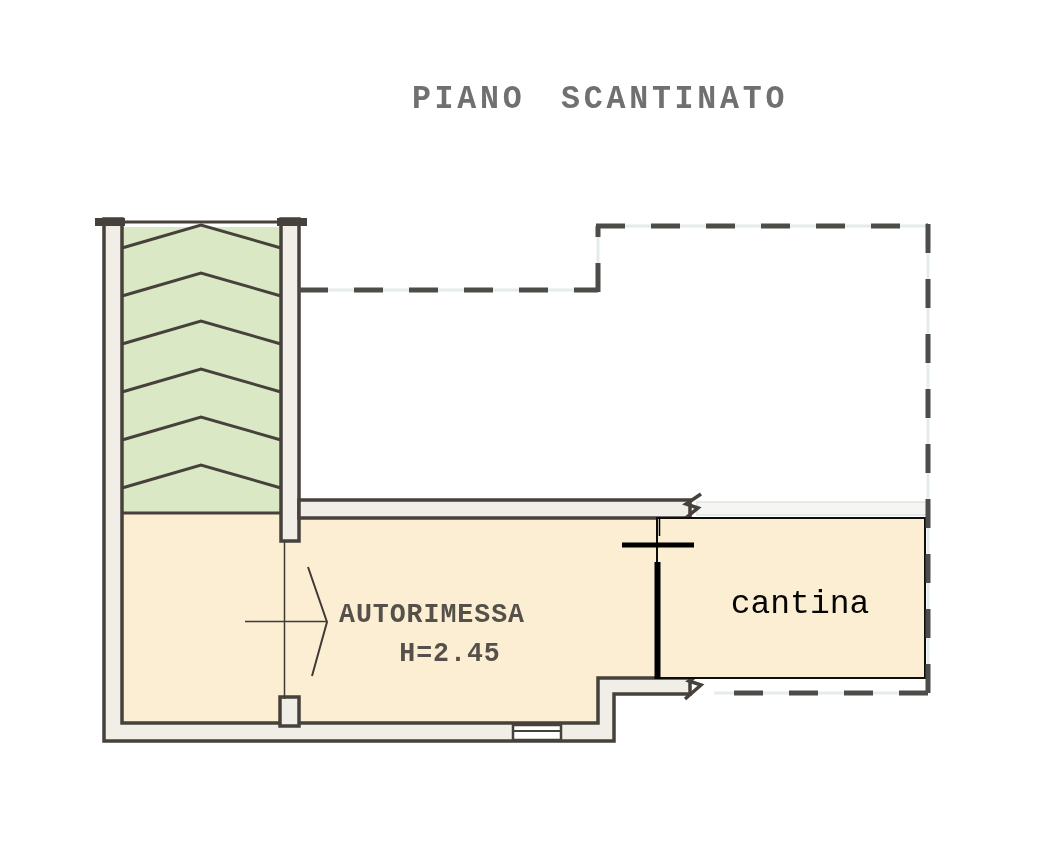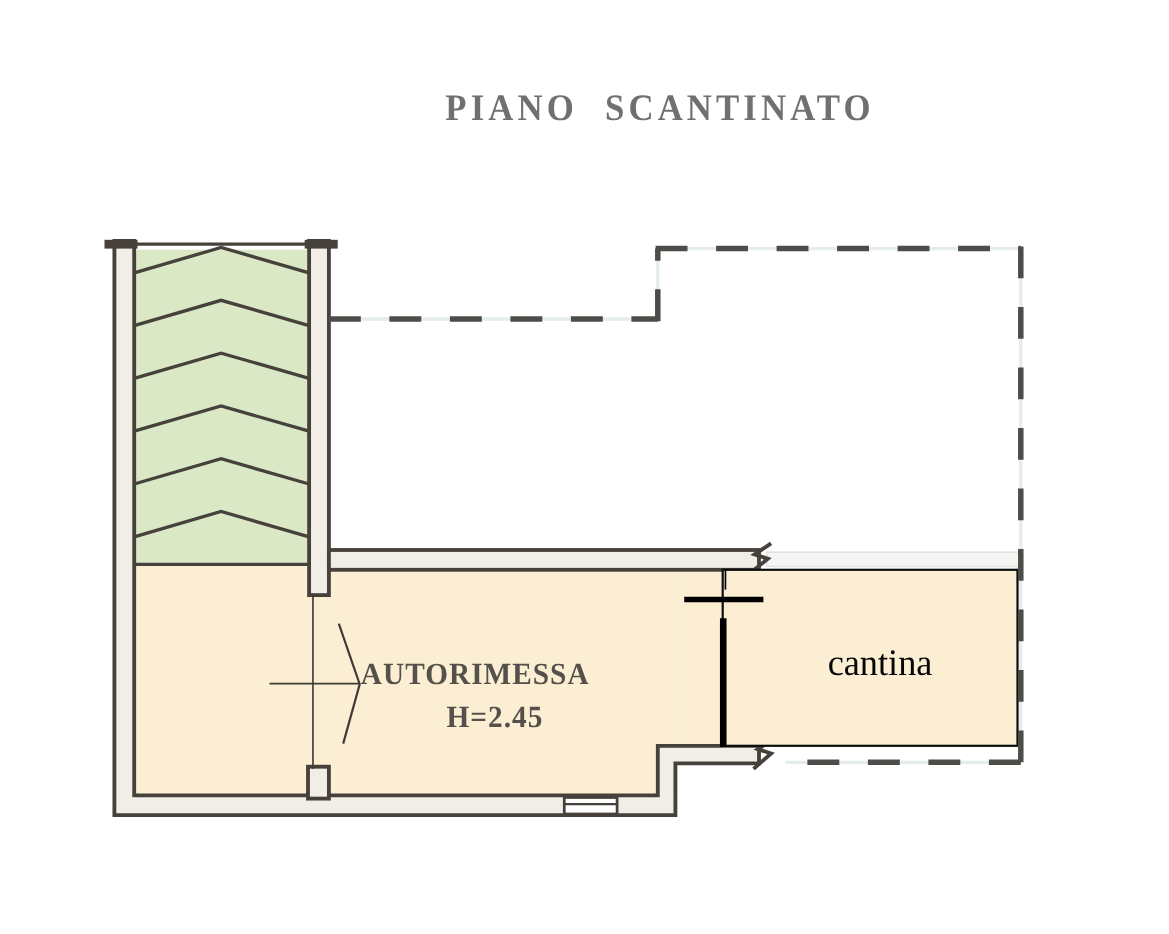--- a/index.html
+++ b/index.html
@@ -19,7 +19,7 @@
     width:1063px;height:849px;
     background:#fff;
     overflow:hidden;
-    font-family:Liberation Serif, serif;
+    font-family:Liberation Mono, monospace;
   }
   svg{position:absolute;left:0;top:0;}
   

